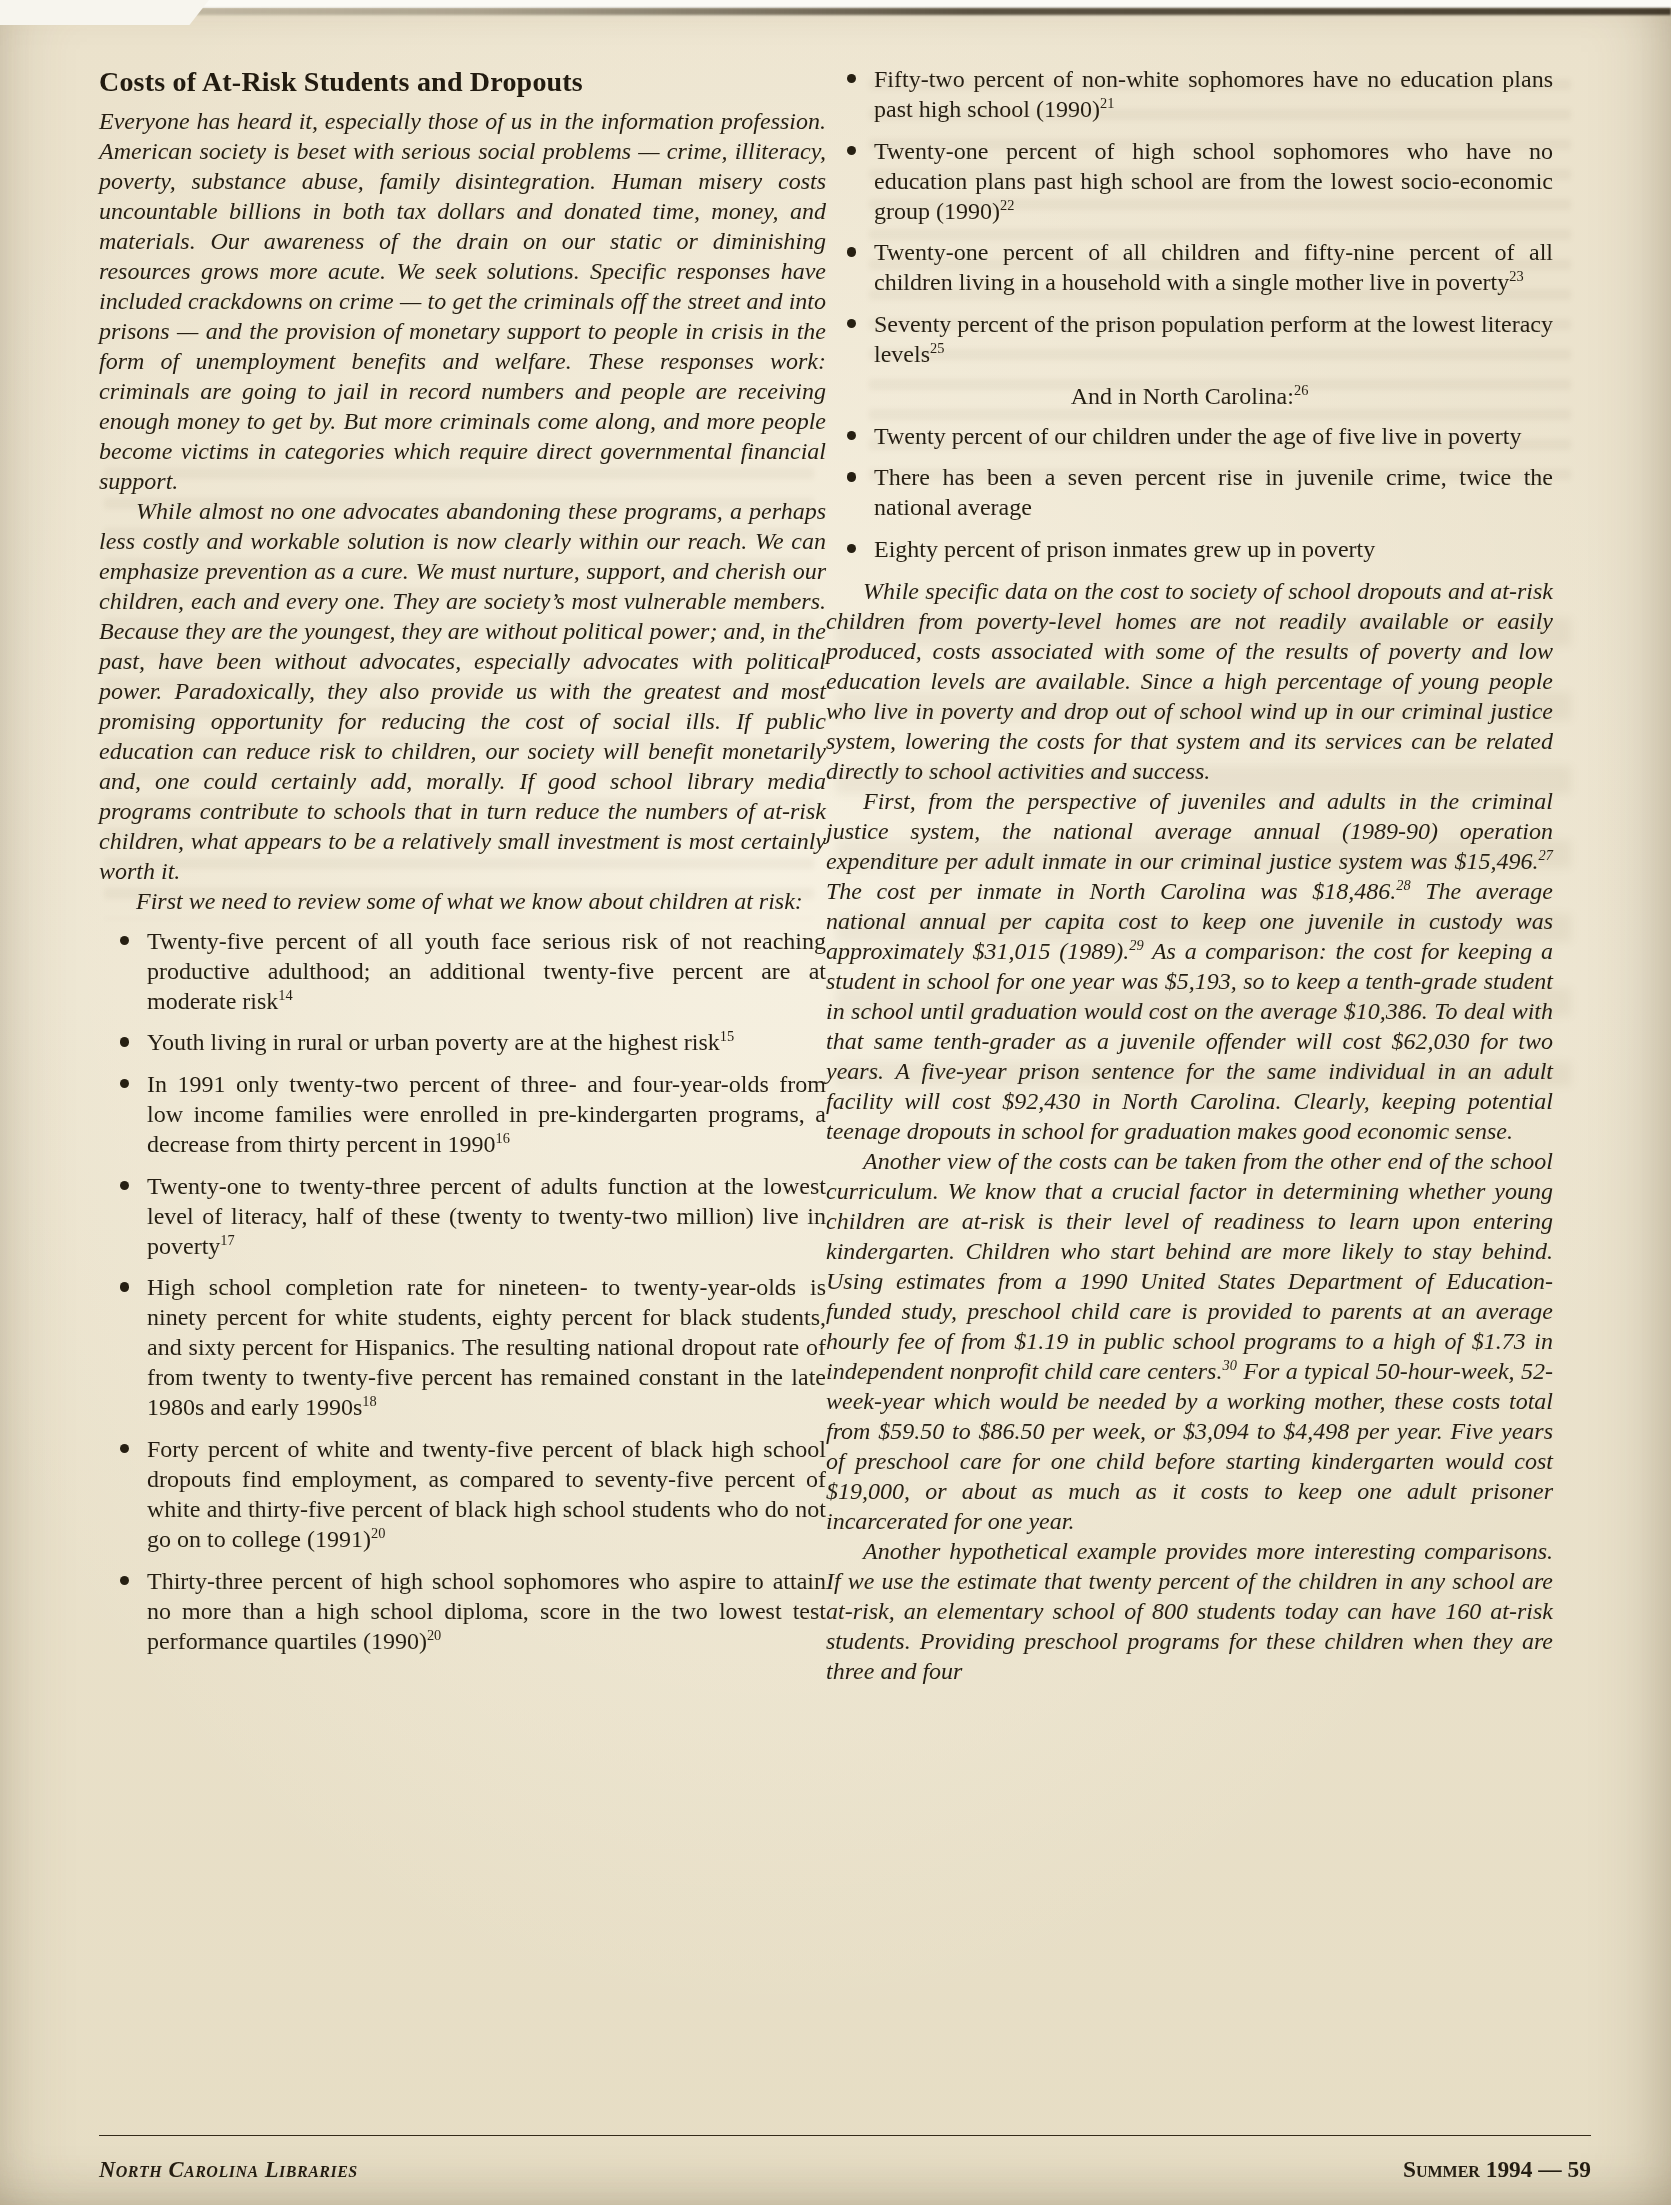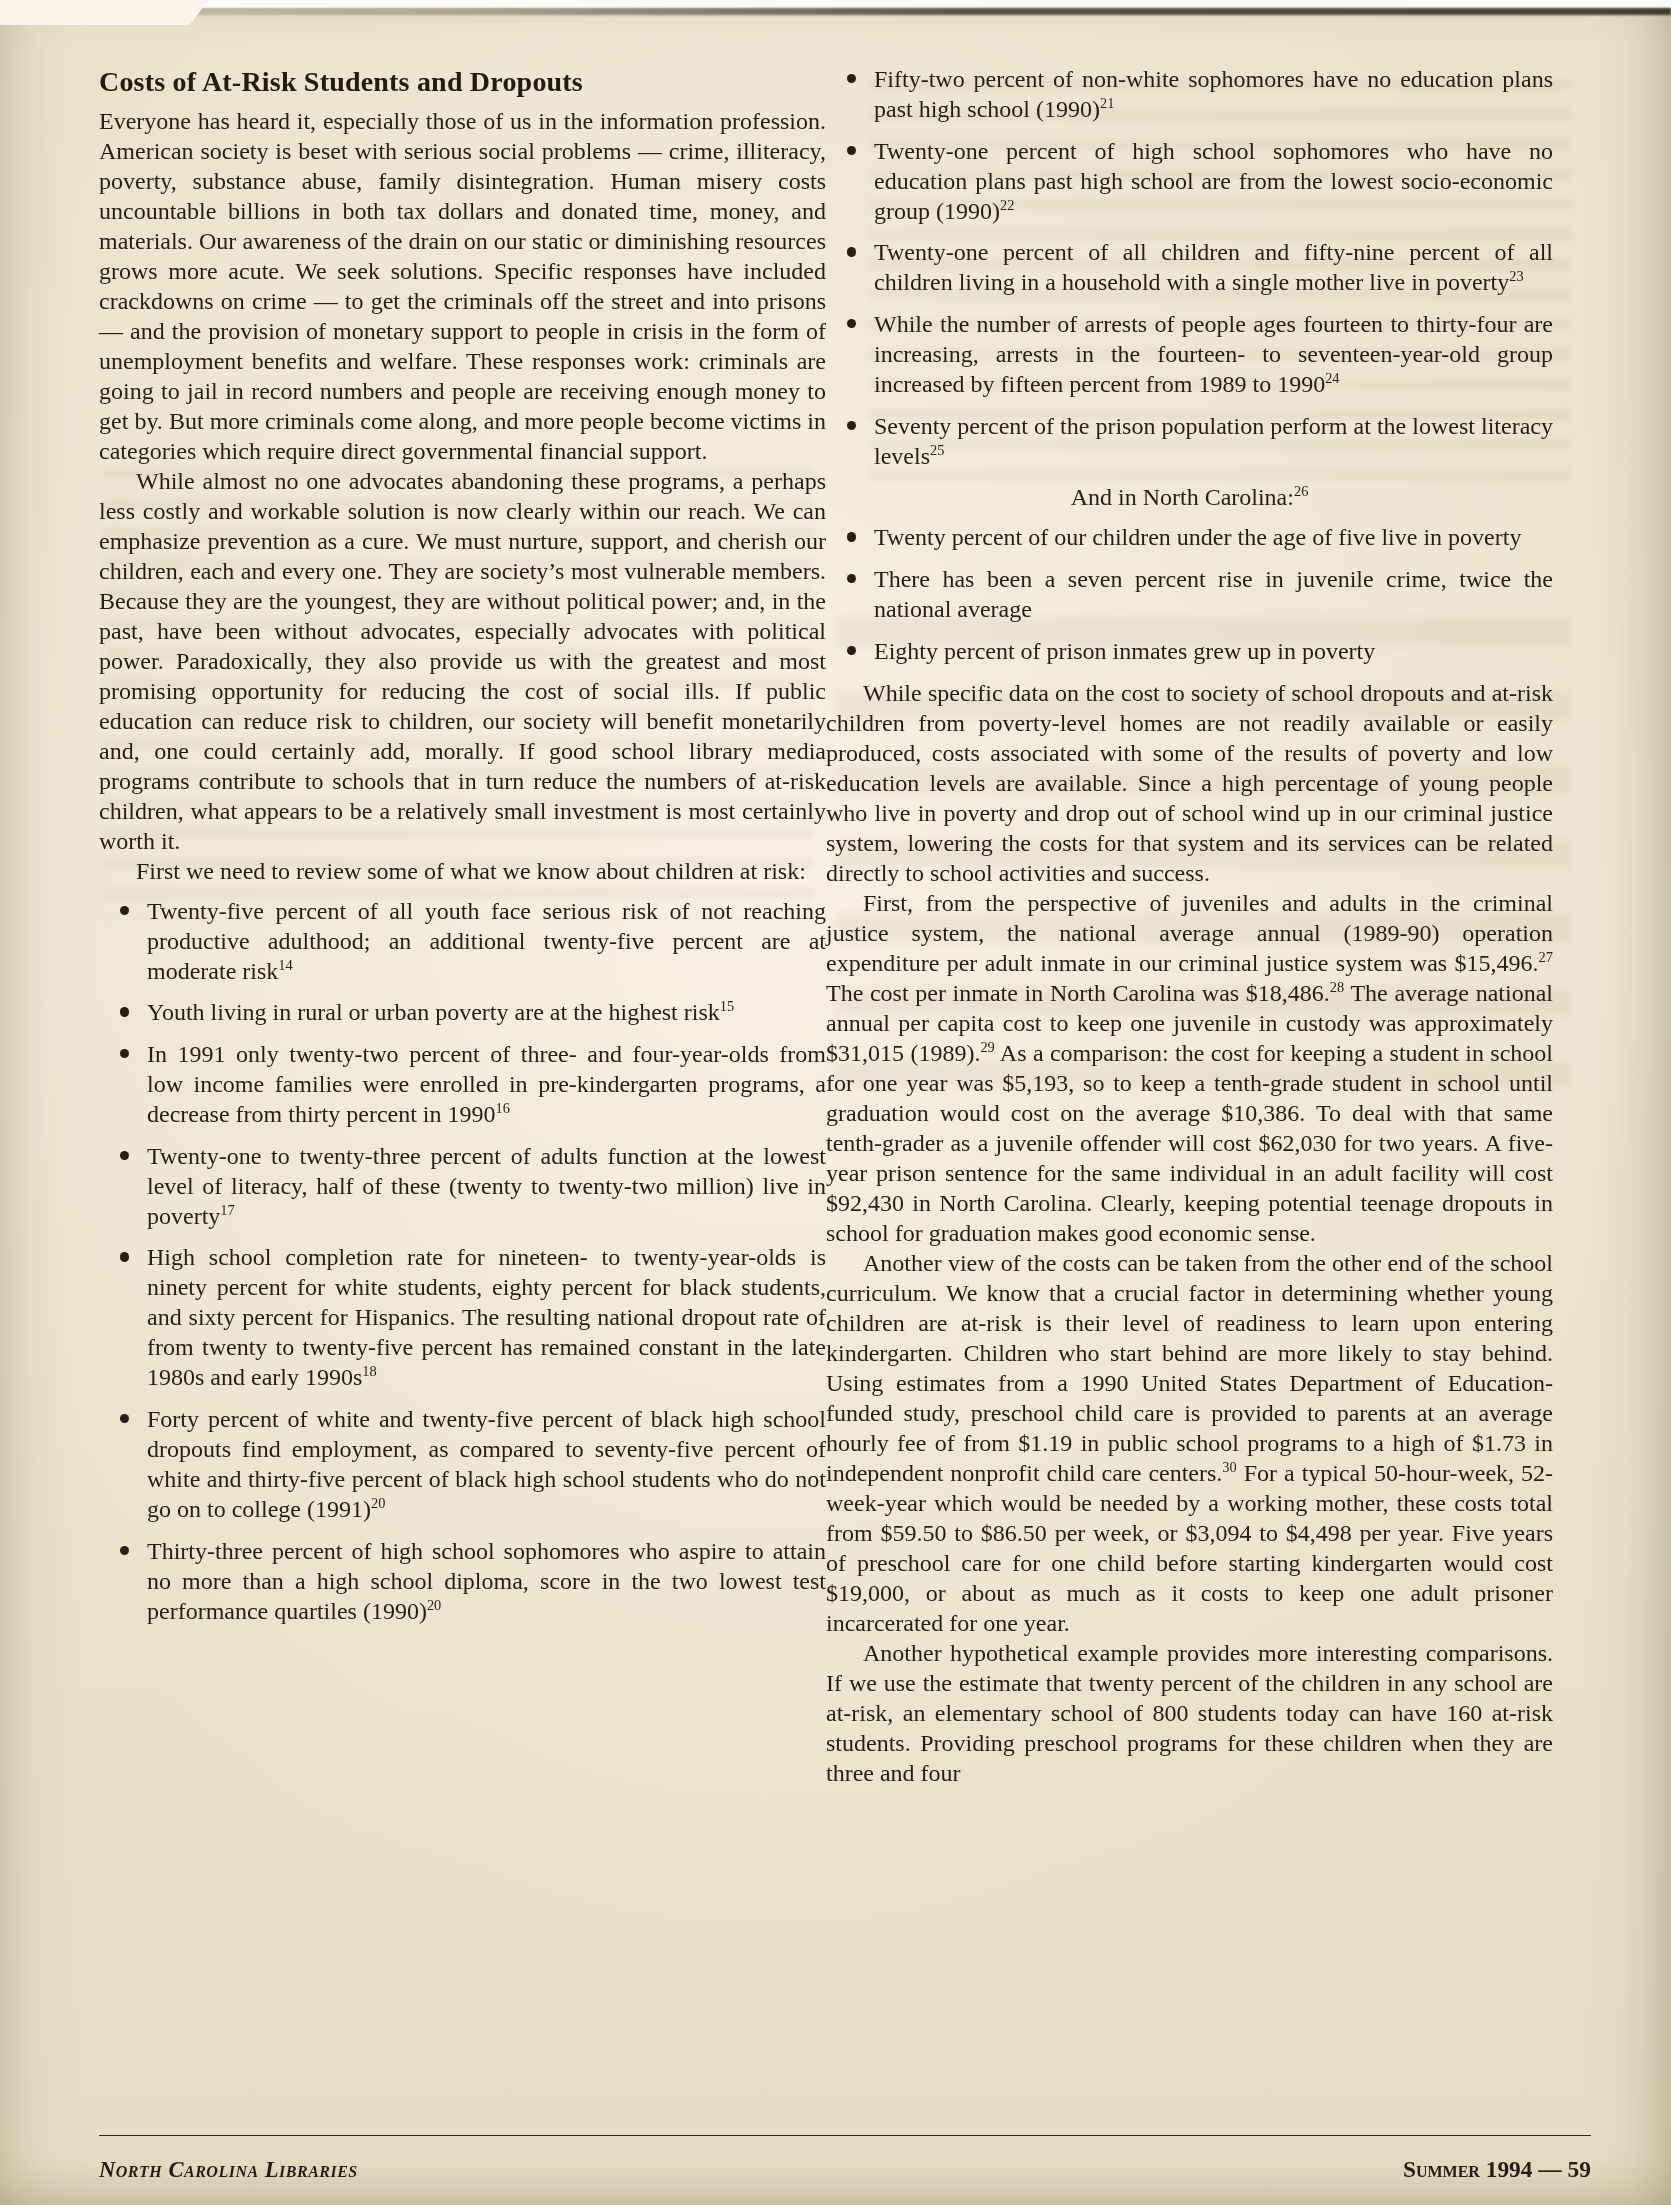--- a/index.html
+++ b/index.html
@@ -55,7 +55,7 @@
     margin: 0 0 6.7px 0; letter-spacing: 0.2px; text-align: left; color: #221b10;
   }
 
-  p.para { margin: 0; text-align: justify; }
+  p.para { margin: 0; text-align: justify; font-style: italic; }
   p.para.indent { text-indent: 37px; }
 
   ul.bullets { list-style: none; margin: 10px 0 5px 0; padding: 0; }

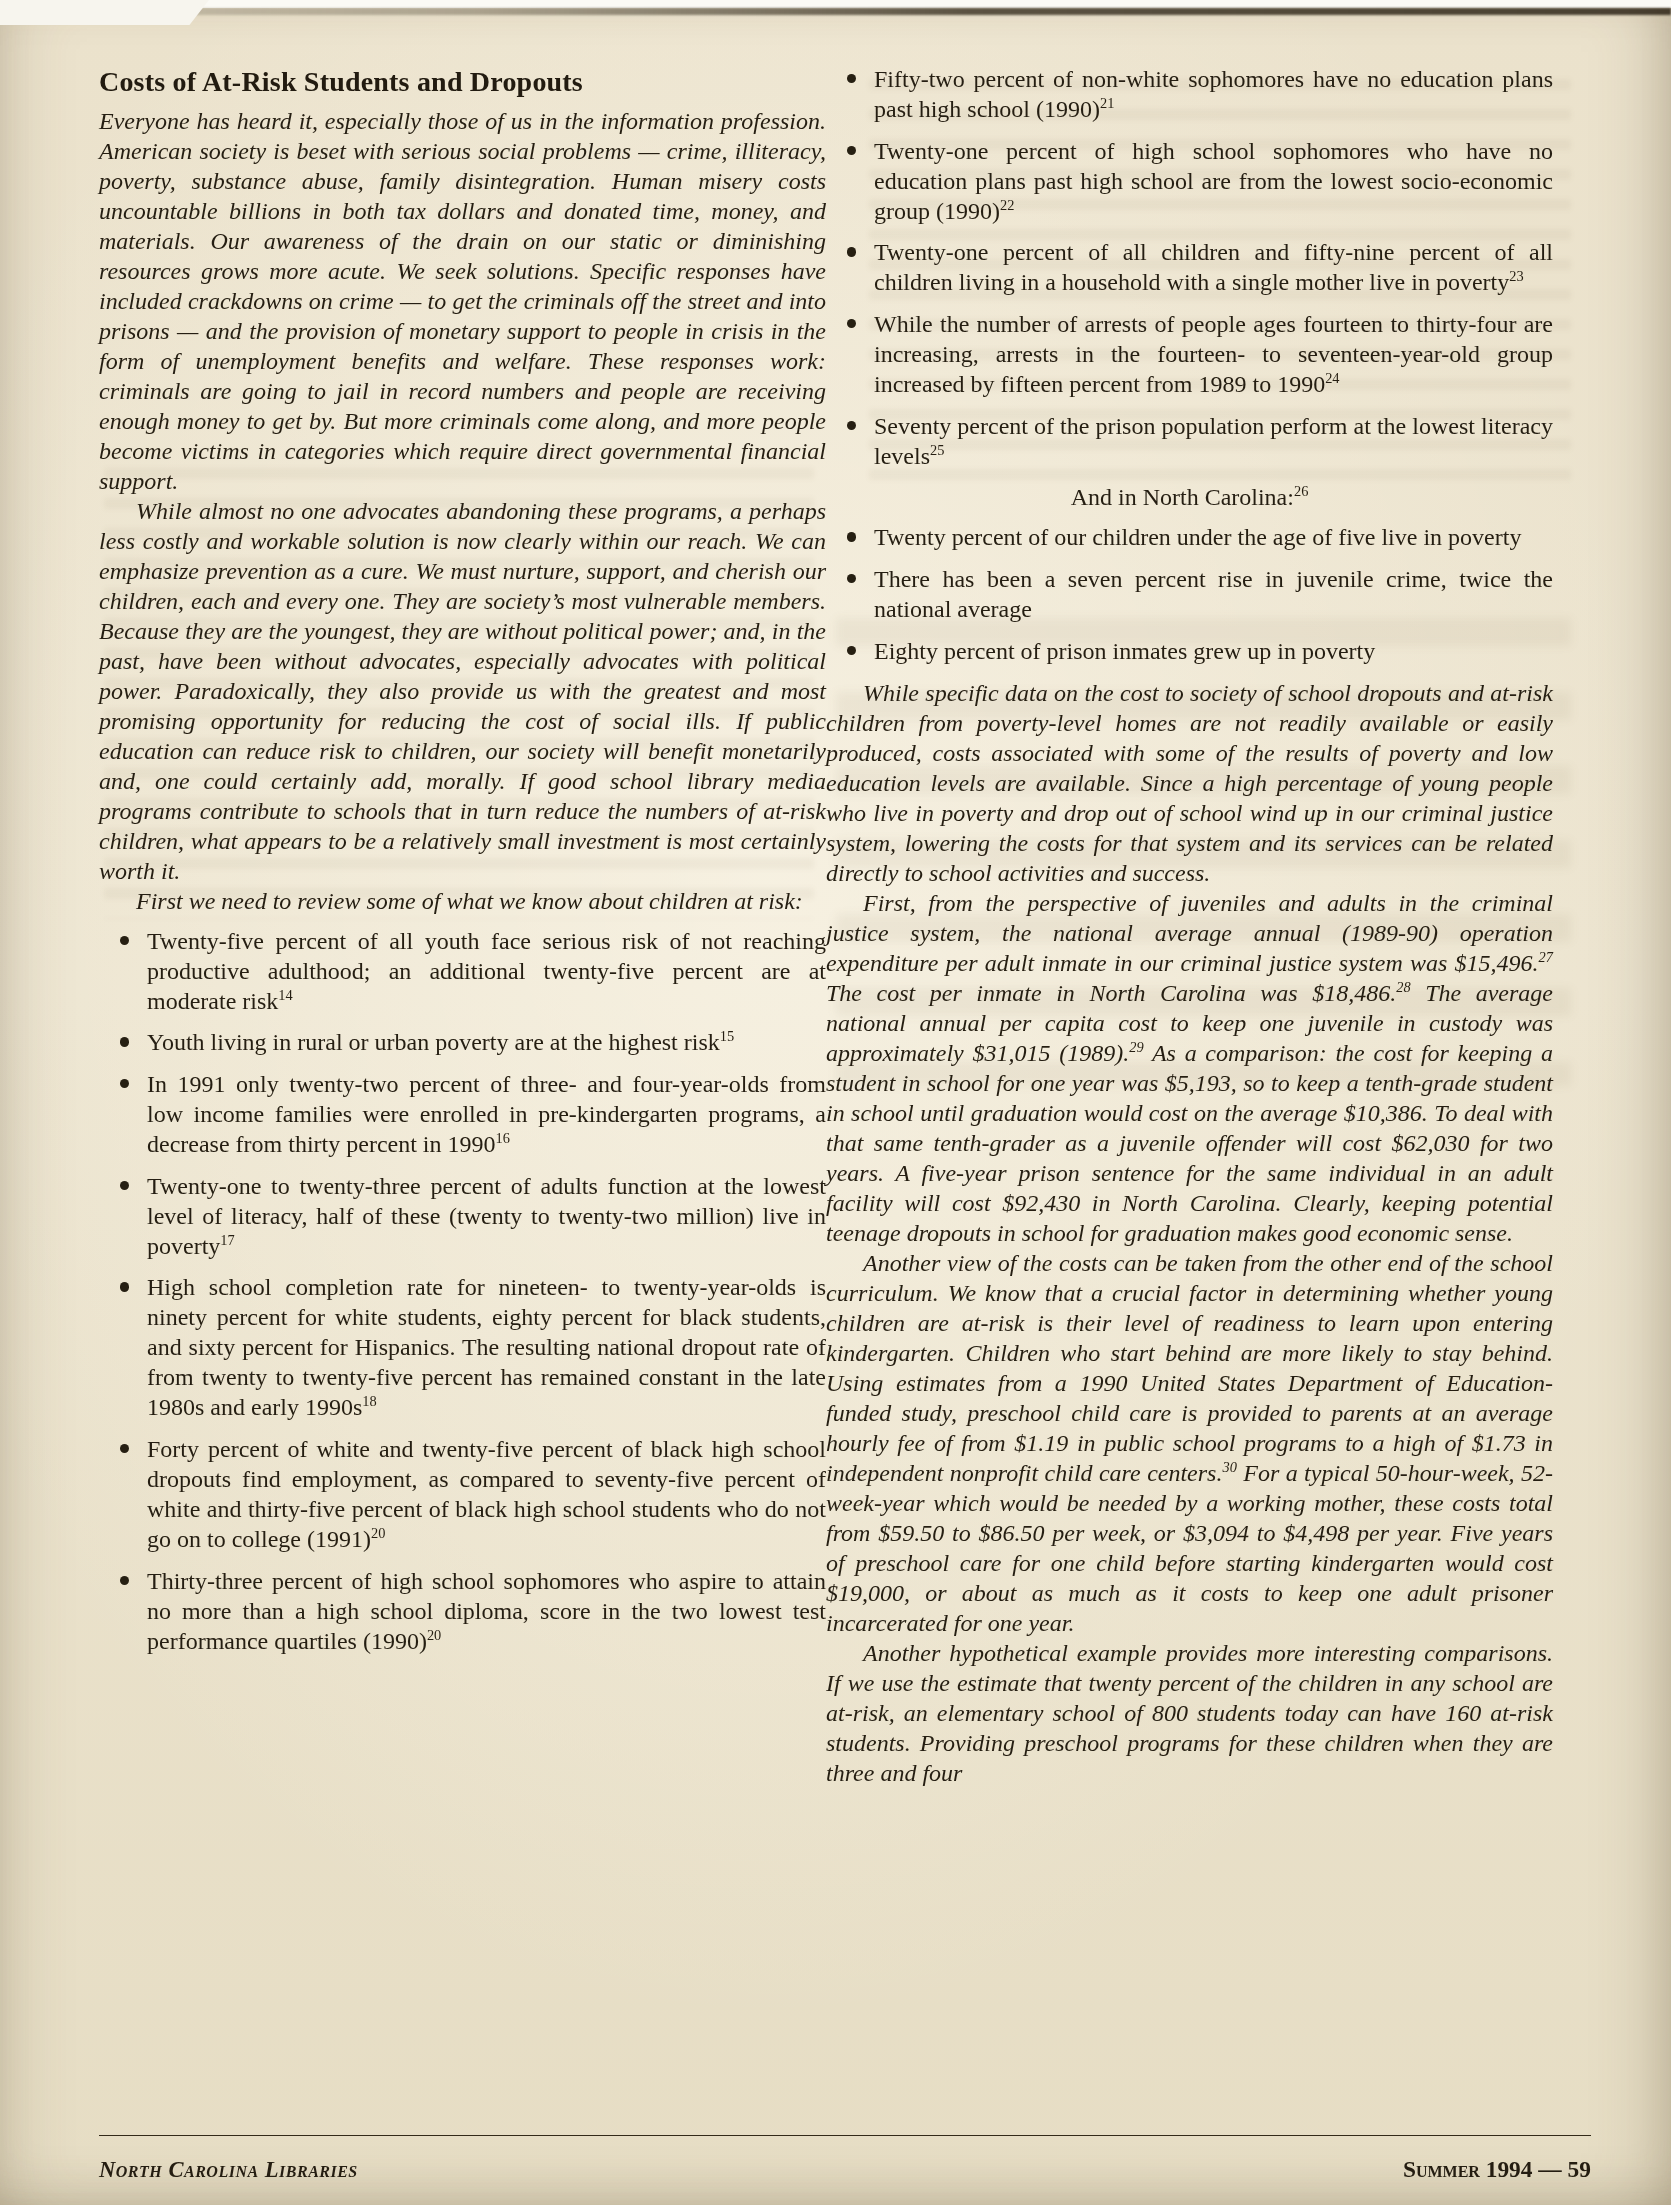--- a/index.html
+++ b/index.html
@@ -116,7 +116,6 @@
           <li><span class="bullet-dot"></span><span class="bullet-text">Fifty-two percent of non-white sophomores have no education plans past high school (1990)<sup>21</sup></span></li>
           <li><span class="bullet-dot"></span><span class="bullet-text">Twenty-one percent of high school sophomores who have no education plans past high school are from the lowest socio-economic group (1990)<sup>22</sup></span></li>
           <li><span class="bullet-dot"></span><span class="bullet-text">Twenty-one percent of all children and fifty-nine percent of all children living in a household with a single mother live in poverty<sup>23</sup></span></li>
-          <li><span class="bullet-dot"></span><span class="bullet-text">While the number of arrests of people ages fourteen to thirty-four are increasing, arrests in the fourteen- to seventeen-year-old group increased by fifteen percent from 1989 to 1990<sup>24</sup></span></li>
           <li><span class="bullet-dot"></span><span class="bullet-text">Seventy percent of the prison population perform at the lowest literacy levels<sup>25</sup></span></li>
         </ul>
       <p class="nc-heading">And in North Carolina:<sup>26</sup></p>

